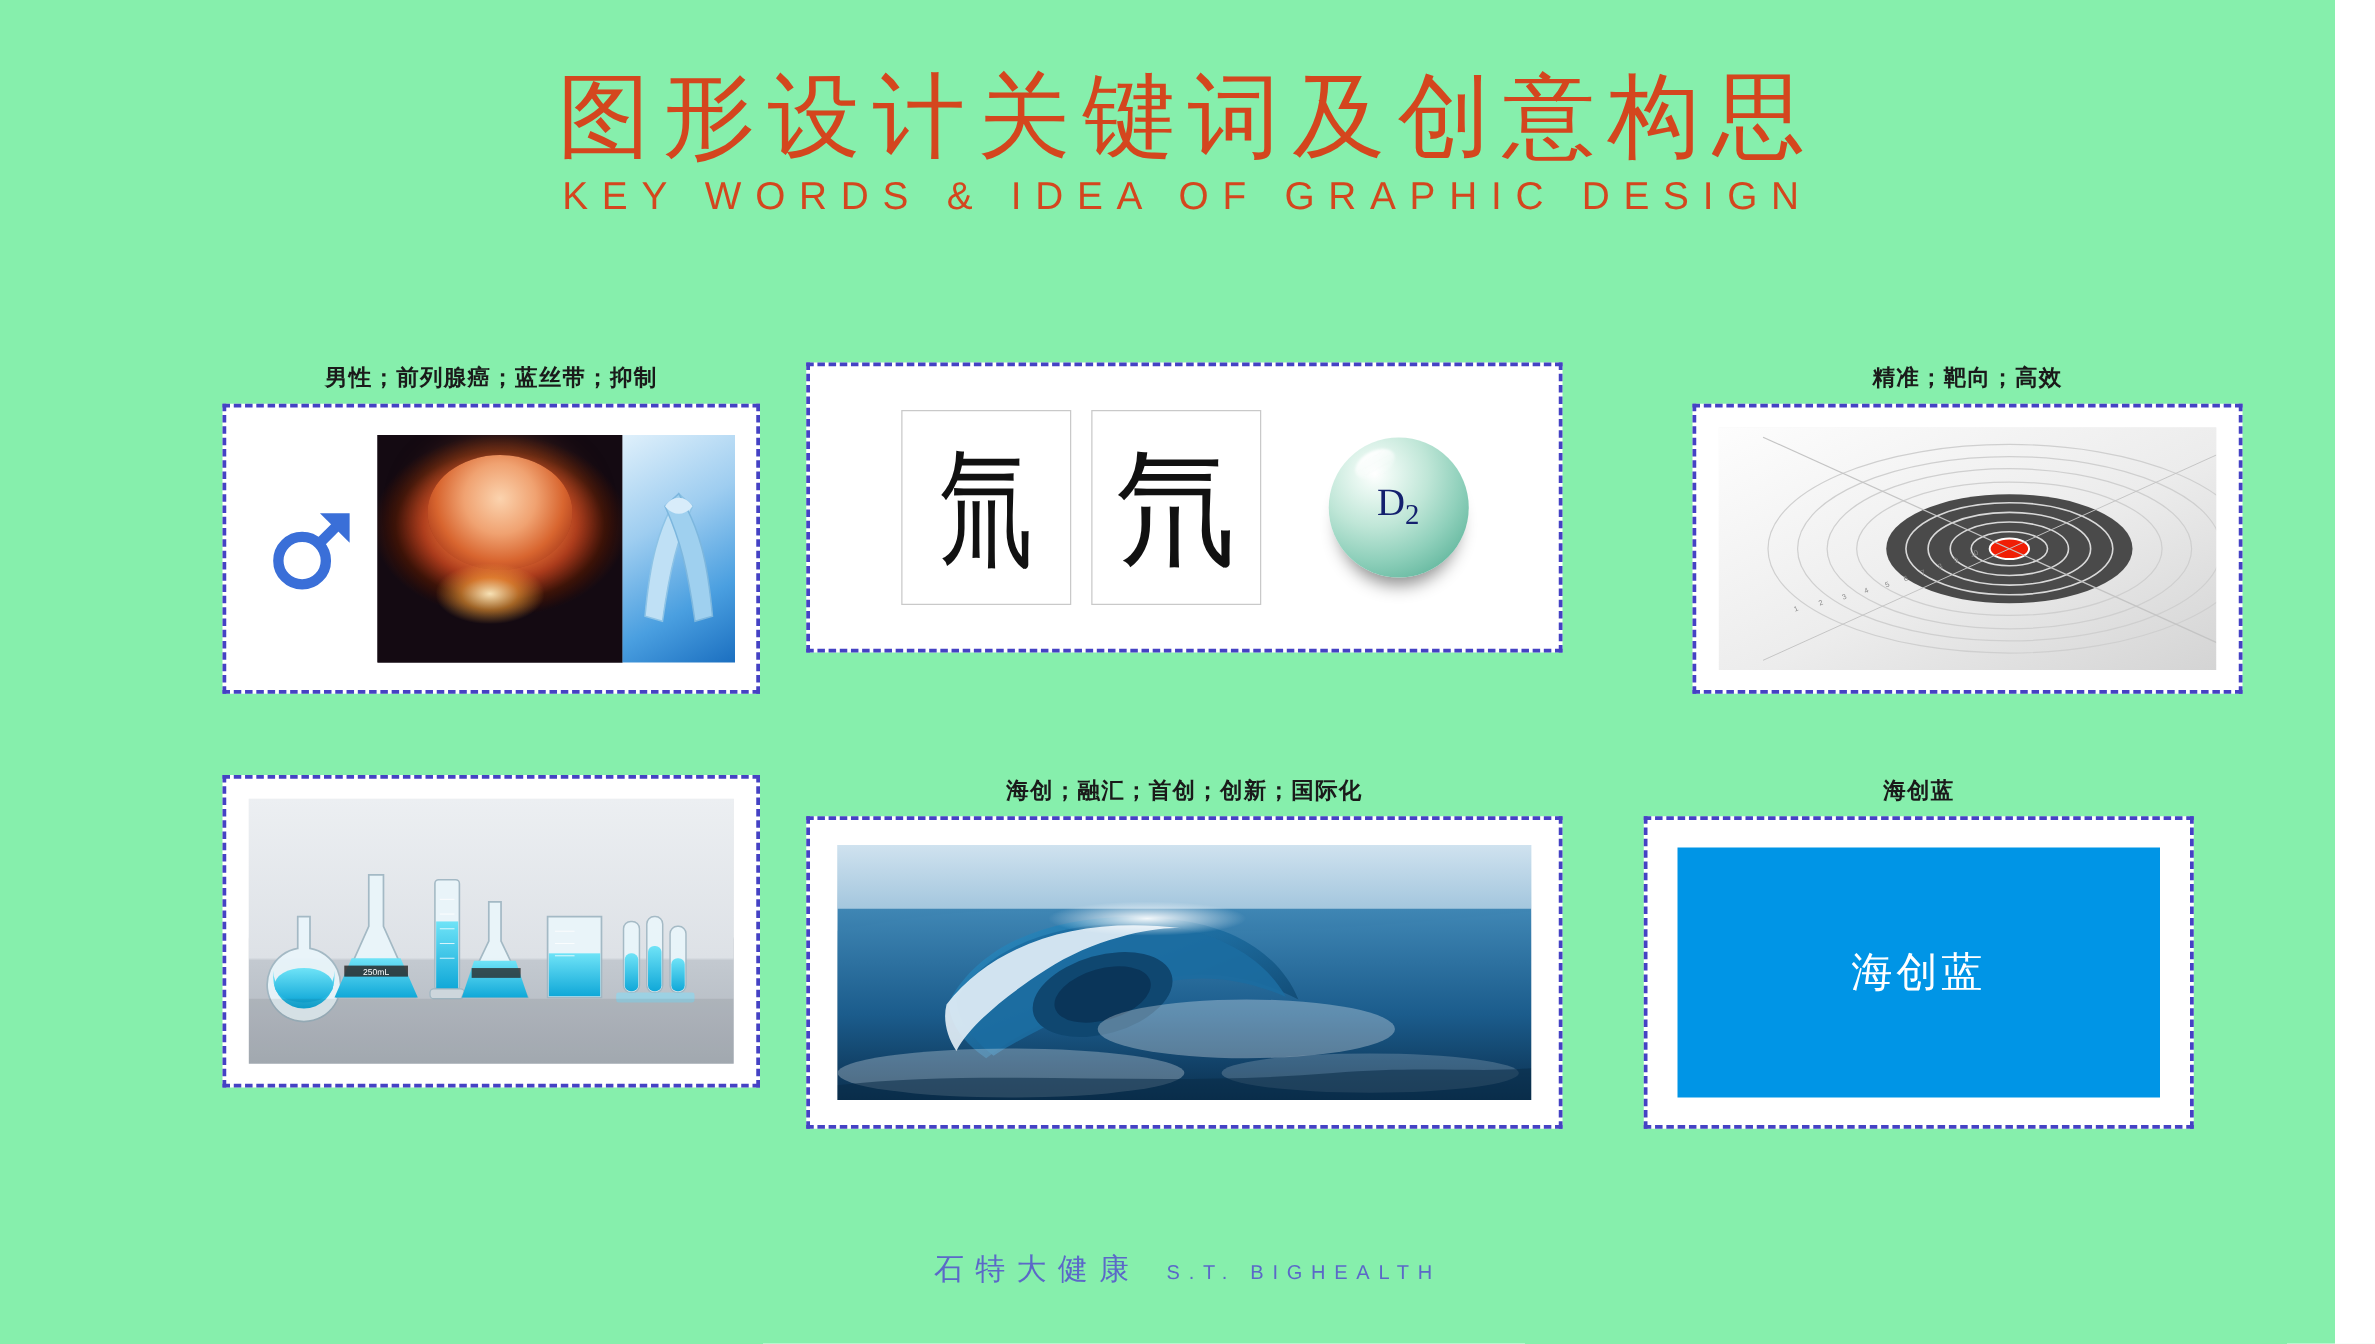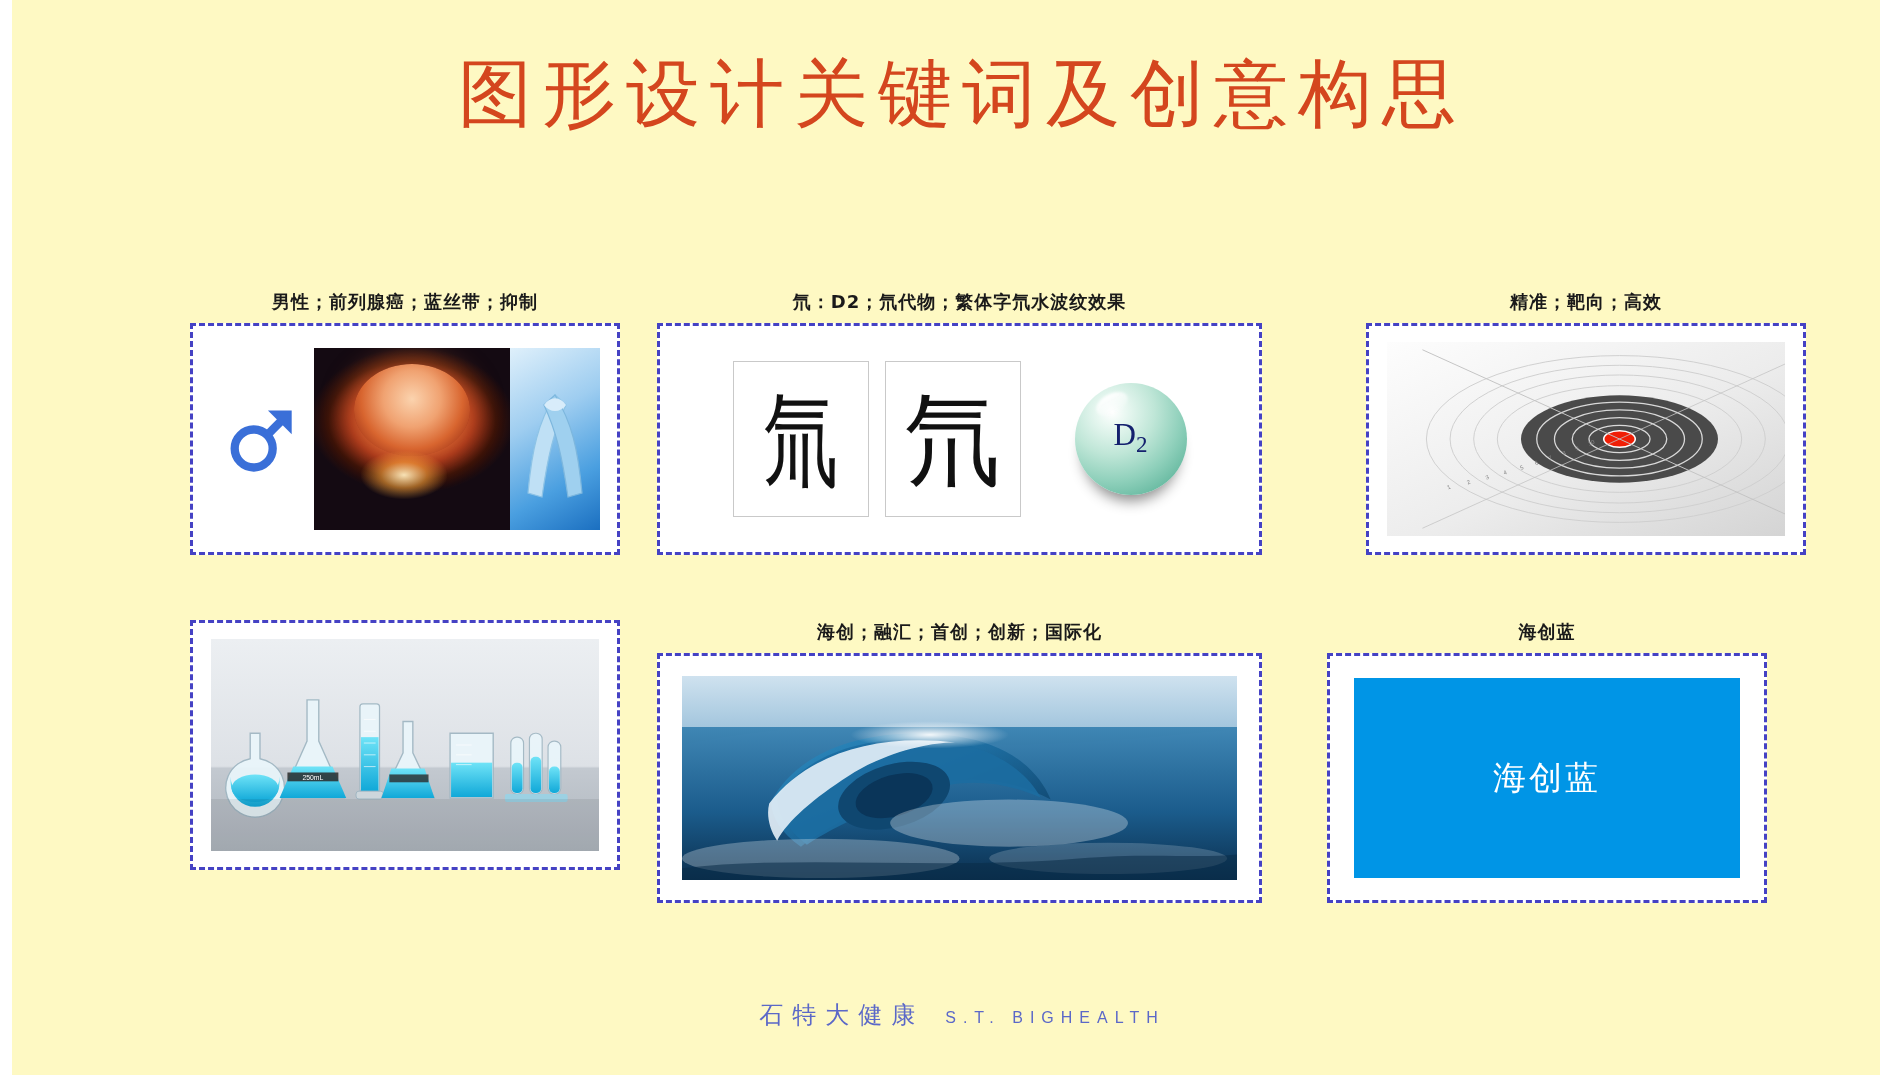--- a/index.html
+++ b/index.html
@@ -10,7 +10,7 @@
     font-family: "Liberation Sans", "DejaVu Sans", sans-serif;
     overflow: hidden;
   }
-  .slide { position: relative; width: 1868px; height: 1075px; background: #fef9c3; margin-left: 12px; }
+  .slide { position: relative; width: 1868px; height: 1075px; background: #86efac; }
 
   
   .header { position: absolute; top: 52px; left: 0; width: 1900px; text-align: center; }

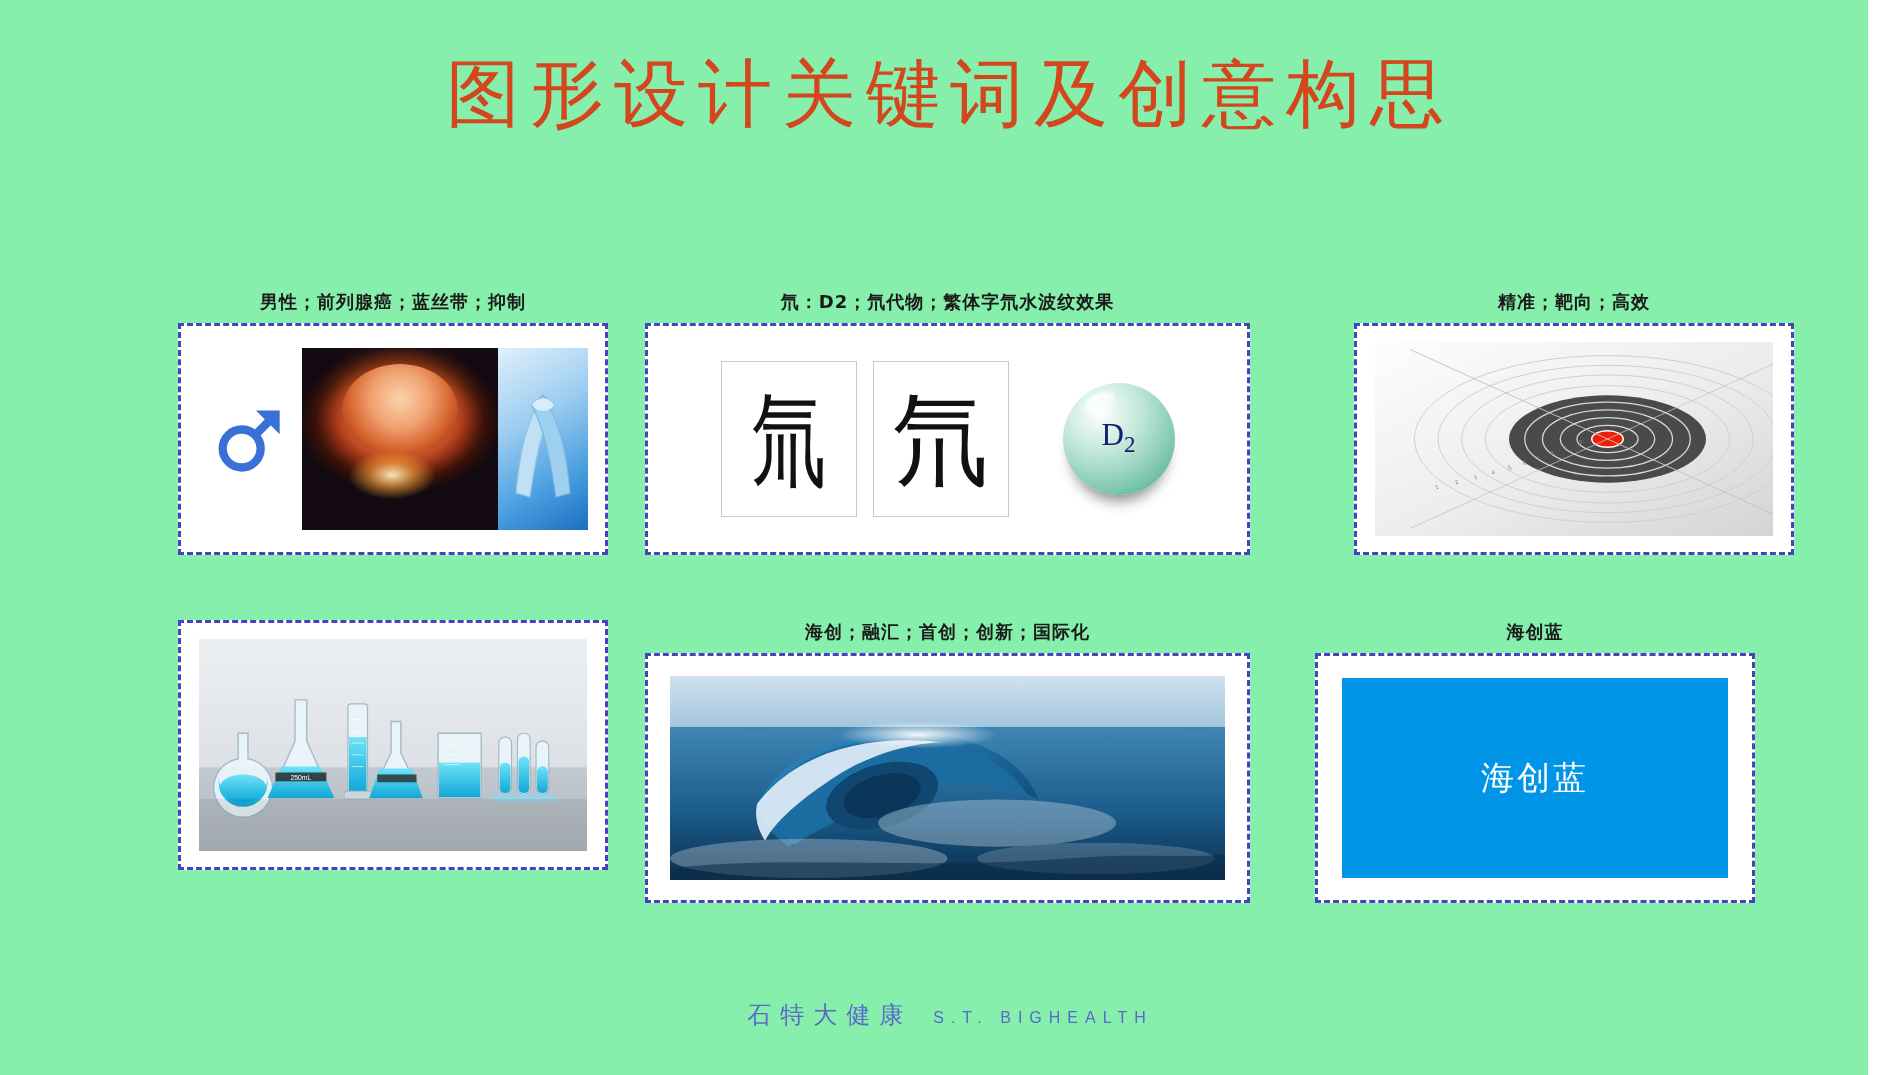--- a/index.html
+++ b/index.html
@@ -171,6 +171,7 @@
 
   <div class="header">
     <div class="title-cn">图形设计关键词及创意构思</div>
+    <div class="title-en">KEY WORDS &amp; IDEA OF GRAPHIC DESIGN</div>
   </div>
 
   <div class="row row-1">

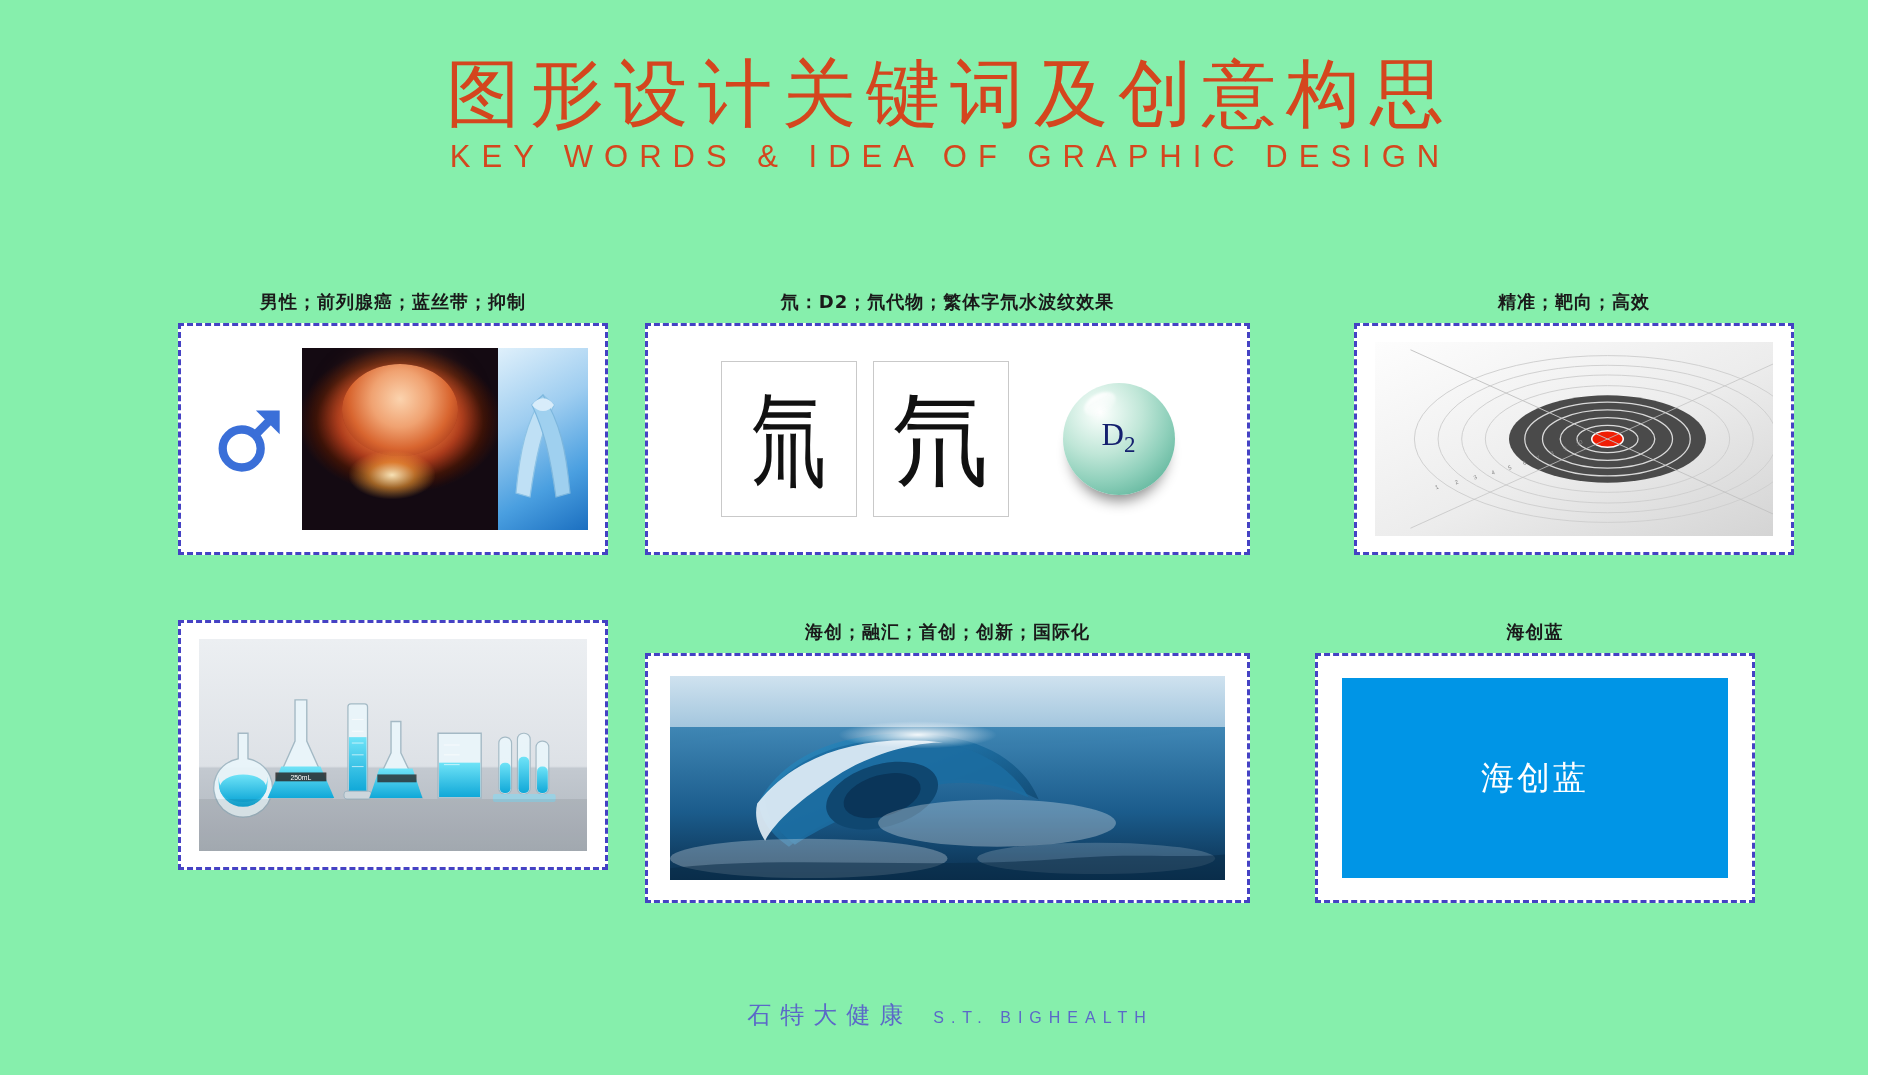--- a/index.html
+++ b/index.html
@@ -204,7 +204,6 @@
     </div>
 
     <div class="card c2">
-      <div class="card-label">氘：D2；氘代物；繁体字氘水波纹效果</div>
       <div class="card-frame">
         <div class="media-row">
 

